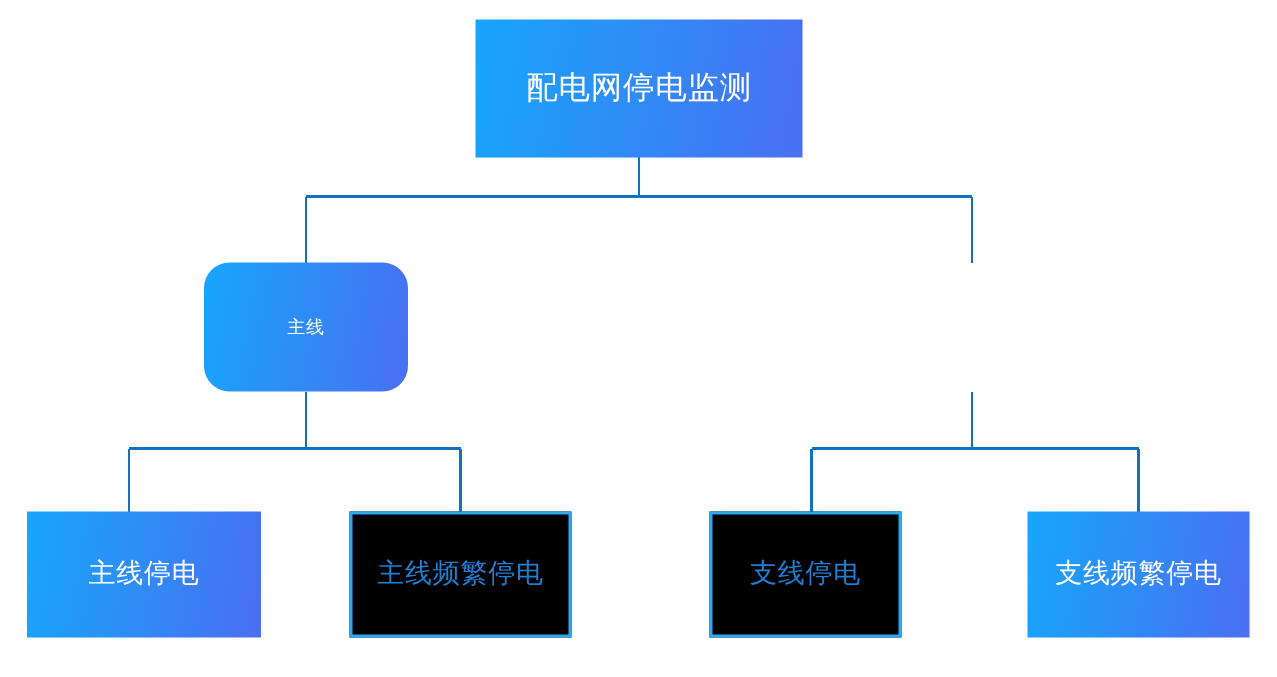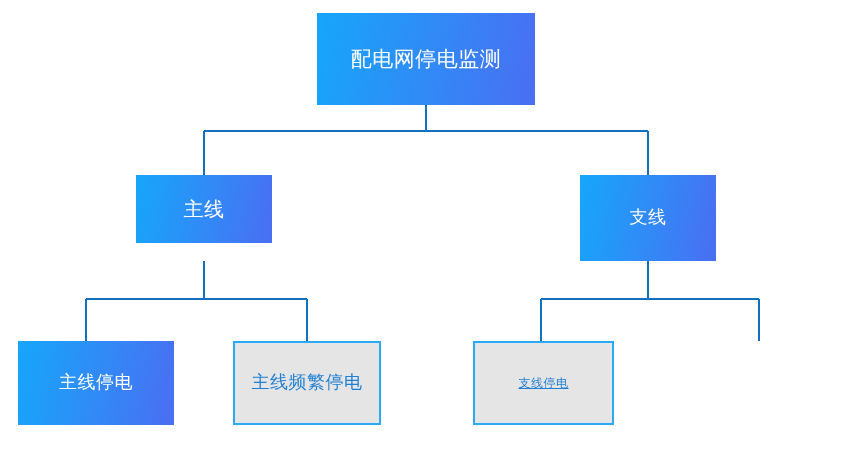--- a/index.html
+++ b/index.html
@@ -59,8 +59,9 @@
     left: 136px;
     top: 175px;
     width: 136px;
-    height: 68px;
-    font-size: 20px;
+    height: 86px;
+    font-size: 12px;
+    border-radius: 17px;
   }
   #node-branch-line {
     left: 580px;

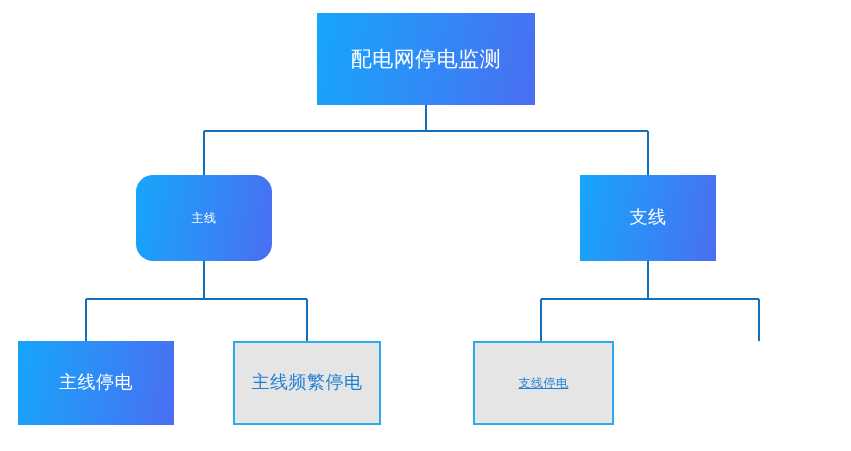--- a/index.html
+++ b/index.html
@@ -128,7 +128,6 @@
 
   <div class="node node-filled" id="node-main-line">主线</div>
 
-  <div class="node node-filled" id="node-branch-line">支线</div>
 
   <div class="node node-filled" id="node-main-outage">主线停电</div>
 

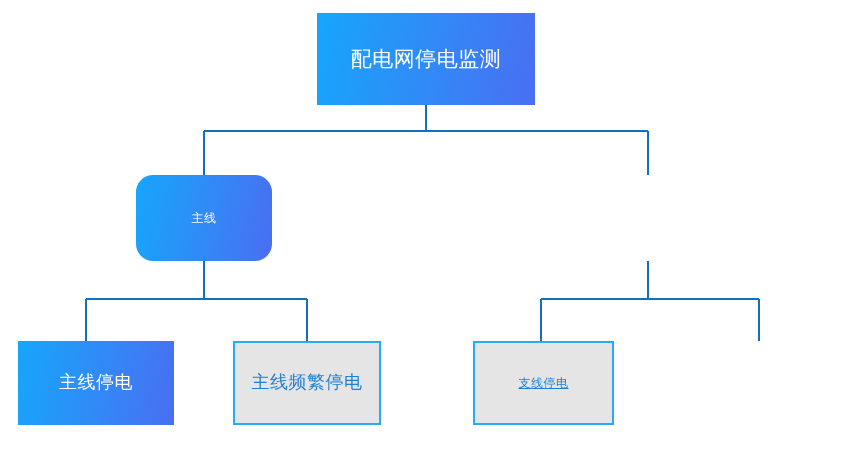--- a/index.html
+++ b/index.html
@@ -44,7 +44,7 @@
     color: #ffffff;
   }
   .node-outlined {
-    background: #e5e5e5;
+    background: #000000;
     border: 2px solid #2aaaf5;
     color: #1f7fd3;
   }

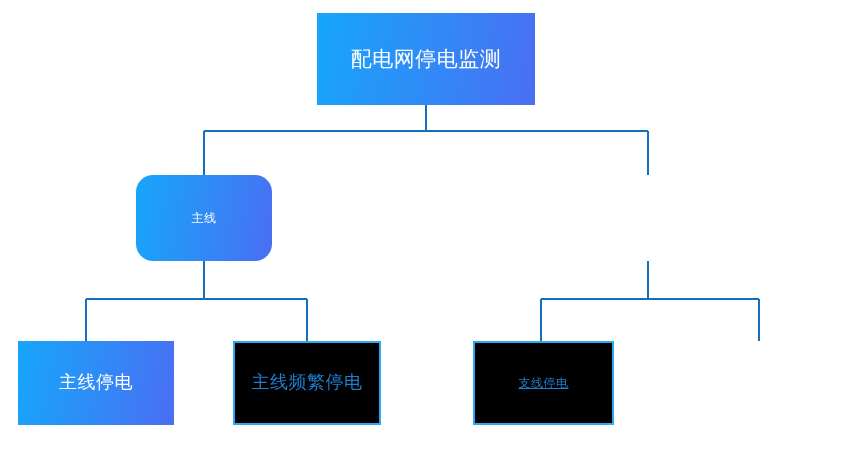--- a/index.html
+++ b/index.html
@@ -87,10 +87,9 @@
   #node-branch-outage {
     left: 473px;
     top: 341px;
-    width: 141px;
+    width: 128px;
     height: 84px;
-    font-size: 12px;
-    text-decoration: underline;
+    font-size: 18px;
   }
   #node-branch-frequent-outage {
     left: 685px;

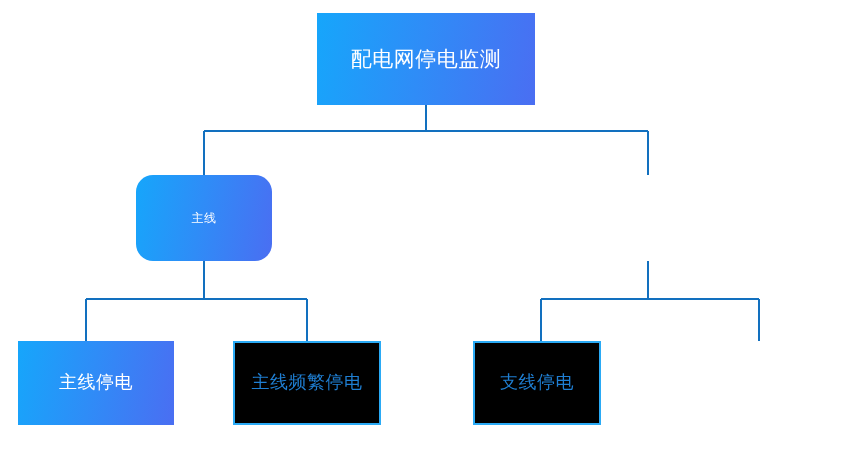--- a/index.html
+++ b/index.html
@@ -134,6 +134,7 @@
 
   <div class="node node-outlined" id="node-branch-outage">支线停电</div>
 
+  <div class="node node-filled" id="node-branch-frequent-outage">支线频繁停电</div>
 
 </div>
 

